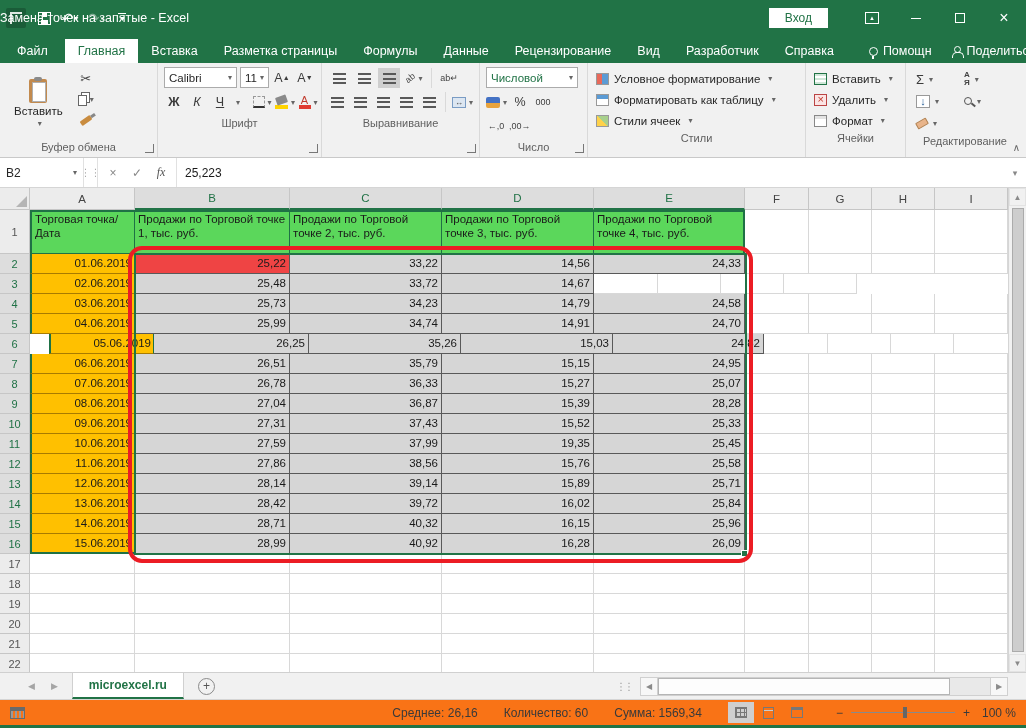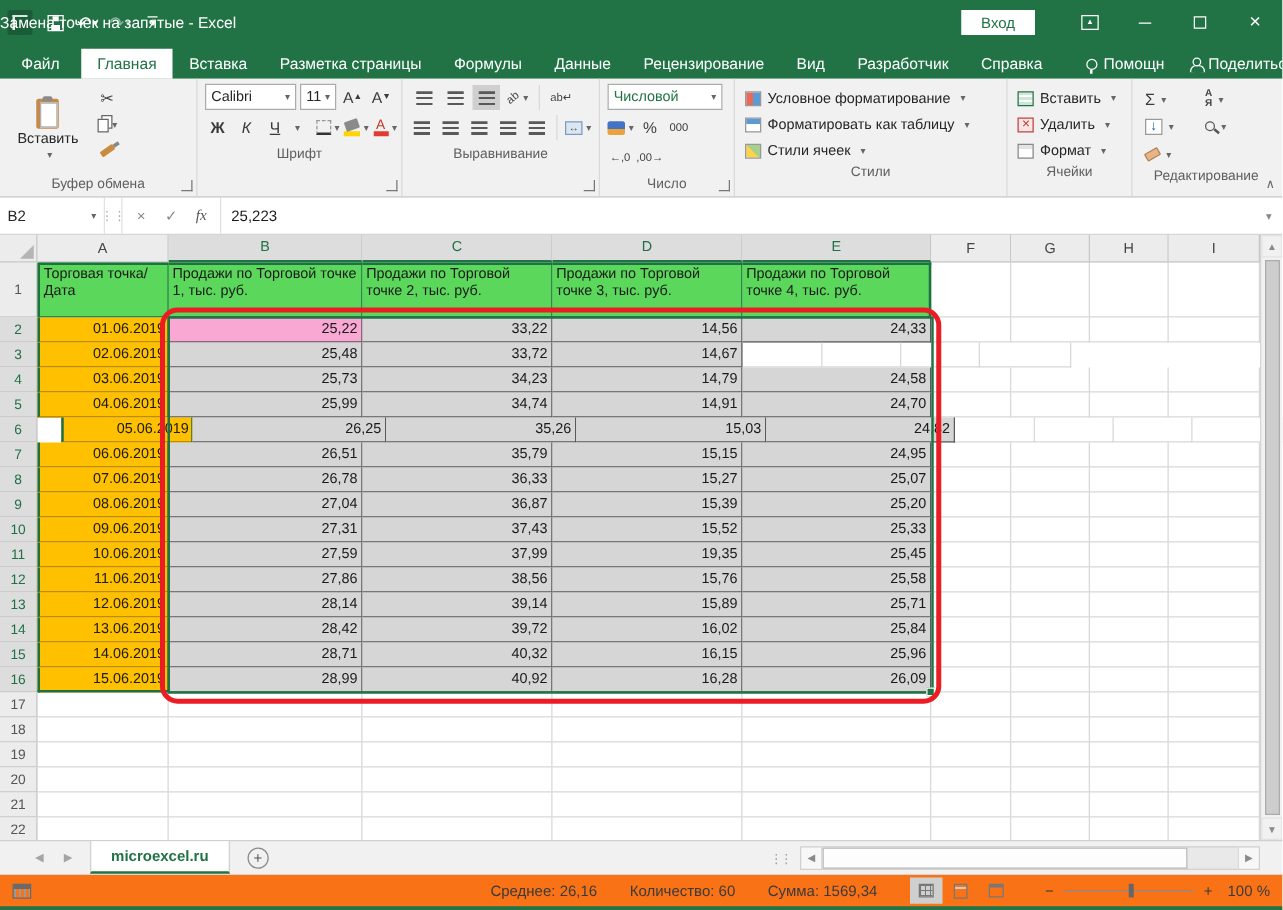--- a/index.html
+++ b/index.html
@@ -123,7 +123,7 @@
                text-align:right; padding-right:2px; line-height:19px; }
   .cell.date.lastr { border-bottom:2px solid #1f7145; }
   .cell.val { background:#d6d6d6; border-right:1px solid #595959; border-bottom:1px solid #595959; text-align:right; padding-right:3px; line-height:19px; }
-  .cell.val.active { background:#f9a8d4; }
+  .cell.val.active { background:#ef4444; }
   .selbox { position:absolute; left:134px; top:65px; width:613px; height:302px; border:2px solid #217346; pointer-events:none; }
   .fillhandle { position:absolute; left:741px; top:362px; width:7px; height:7px; background:#217346; border:1px solid #fff; }
   .redbox { position:absolute; left:128px; top:58px; width:625px; height:317px; border:4px solid #ec1c24; border-radius:14px; pointer-events:none; }

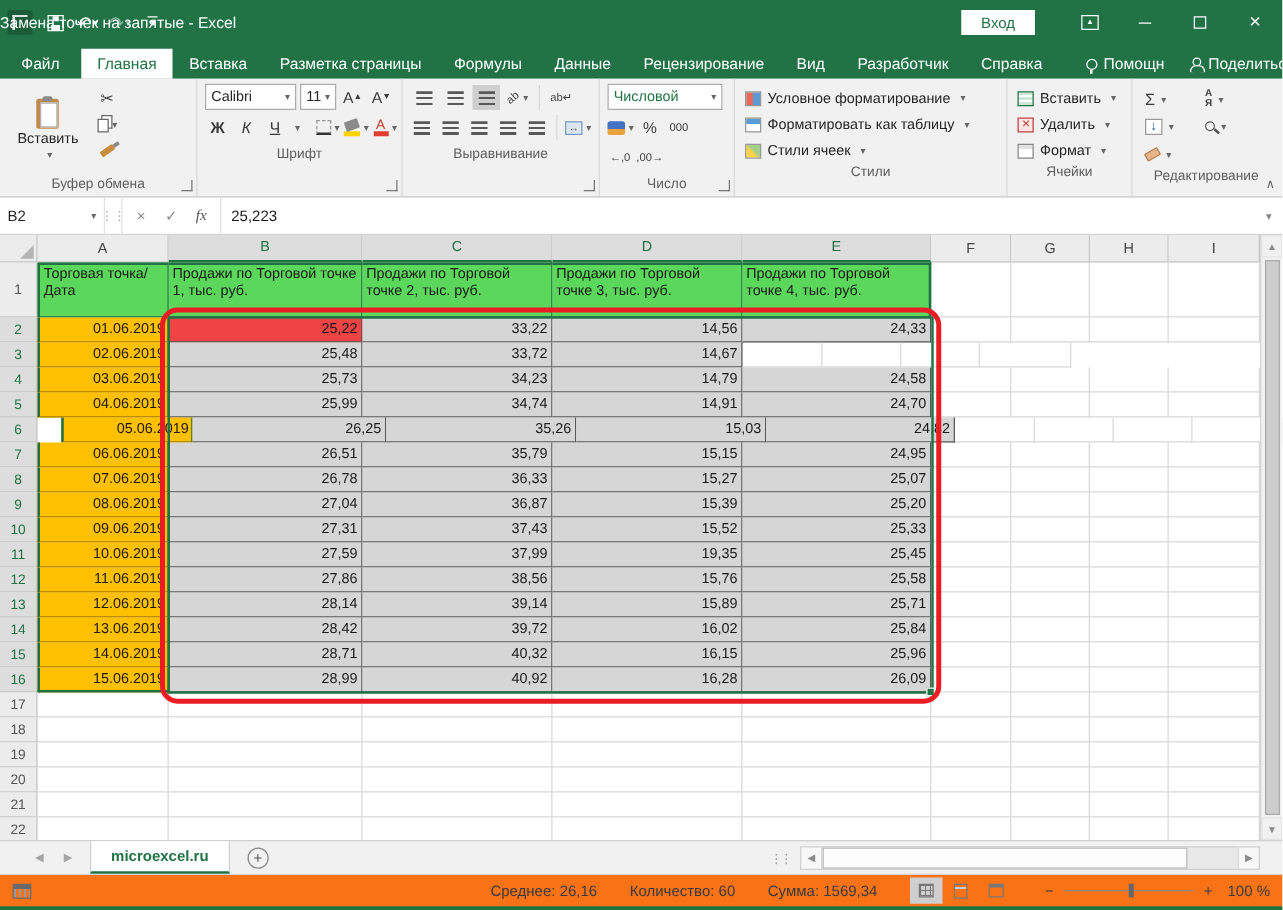--- a/index.html
+++ b/index.html
@@ -583,7 +583,7 @@
           <div class="cell val" style="width: 155px; flex: 0 0 155px;">27,04</div>
           <div class="cell val" style="width: 152px; flex: 0 0 152px;">36,87</div>
           <div class="cell val" style="width: 152px; flex: 0 0 152px;">15,39</div>
-          <div class="cell val" style="width: 151px; flex: 0 0 151px;">25,20</div>
+          <div class="cell val" style="width: 151px; flex: 0 0 151px;">28,28</div>
           <div class="cell" style="width: 64px; flex: 0 0 64px;"></div>
           <div class="cell" style="width: 63px; flex: 0 0 63px;"></div>
           <div class="cell" style="width: 63px; flex: 0 0 63px;"></div>

